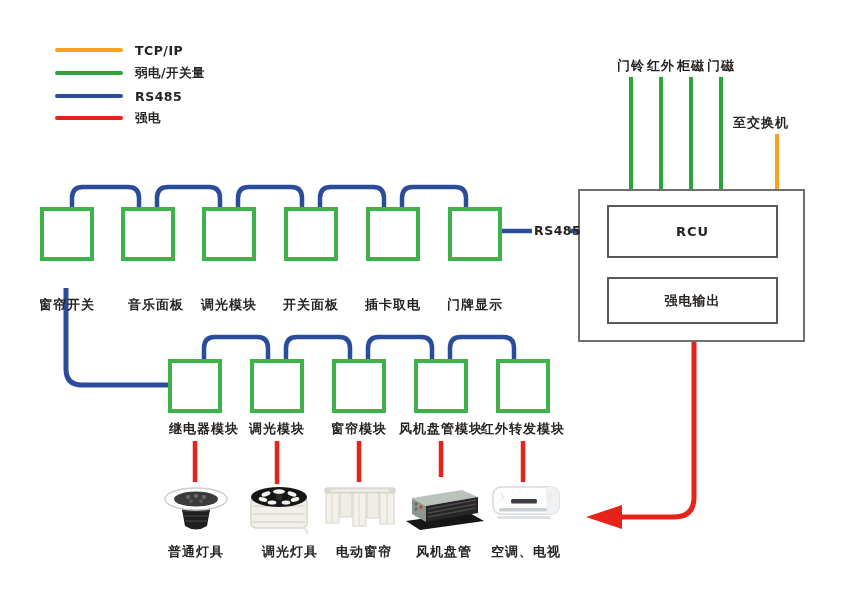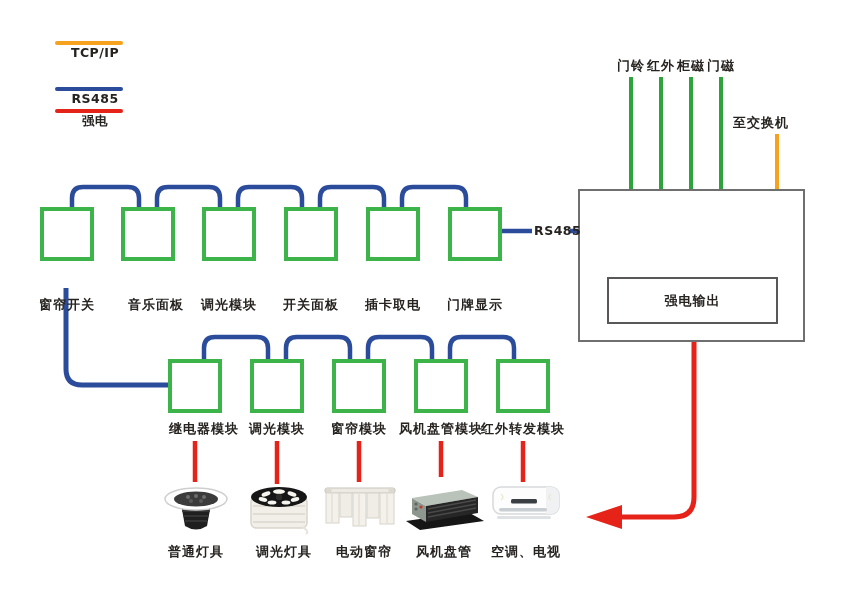--- a/index.html
+++ b/index.html
@@ -20,7 +20,7 @@
   .w-red{stroke:var(--red);stroke-width:4.5;}
   .w-red-thick{stroke:var(--red);stroke-width:5;}
   .f-red{fill:var(--red);stroke:none;}
-  .legend-row{position:absolute;left:55px;height:18px;display:flex;align-items:center;flex-direction:column;}
+  .legend-row{position:absolute;left:55px;height:18px;display:flex;align-items:center;}
   .legend-line{width:68px;height:4px;border-radius:2px;flex:0 0 auto;}
   .legend-line.c-orange{background:var(--orange);}
   .legend-line.c-green{background:var(--green-line);}

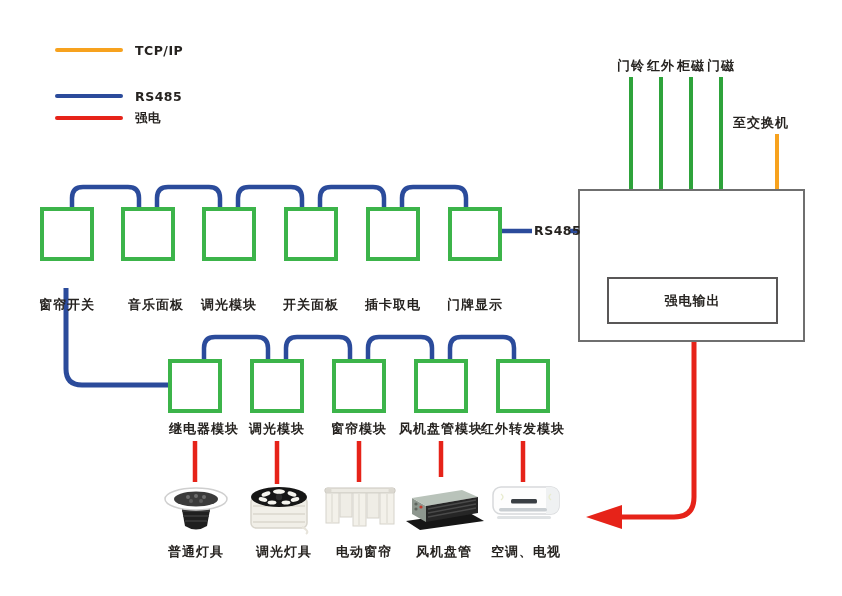--- a/index.html
+++ b/index.html
@@ -85,6 +85,10 @@
     <span class="legend-line c-orange"></span>
     <span class="legend-label">TCP/IP</span>
   </div>
+  <div class="legend-row" style="top:64px">
+    <span class="legend-line c-green"></span>
+    <span class="legend-label">弱电/开关量</span>
+  </div>
   <div class="legend-row" style="top:87px">
     <span class="legend-line c-blue"></span>
     <span class="legend-label">RS485</span>

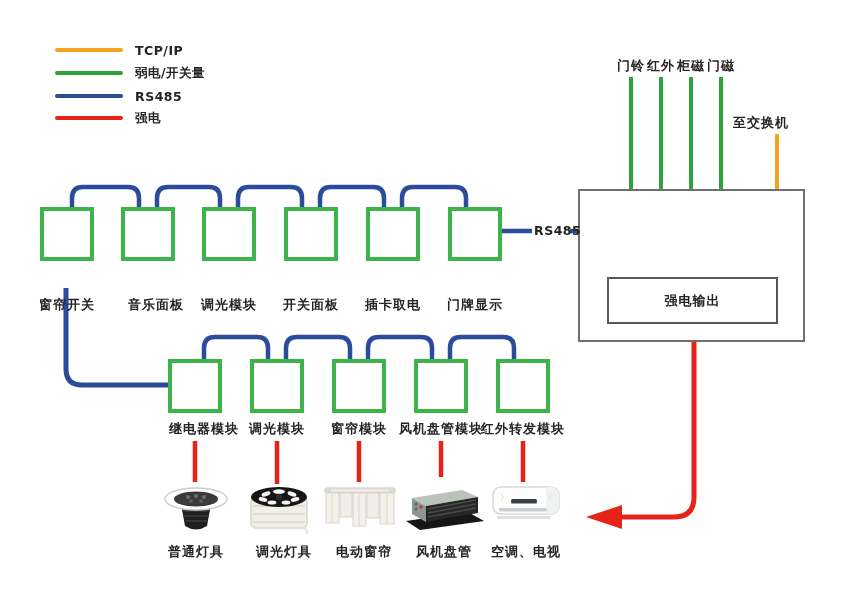--- a/index.html
+++ b/index.html
@@ -105,6 +105,7 @@
   <div class="uplink-label" style="left:733px">至交换机</div>
 
   <div class="rcu-outer"></div>
+  <div class="rcu-inner rcu-main">RCU</div>
   <div class="rcu-inner rcu-out">强电输出</div>
   <div class="bus-label">RS485</div>
 

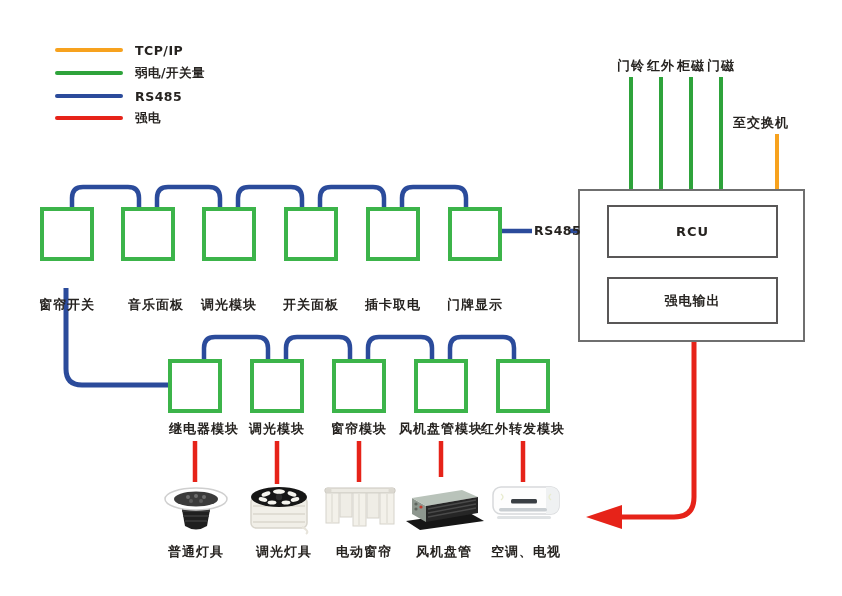--- a/index.html
+++ b/index.html
@@ -199,7 +199,7 @@
   </div>
 
   <div class="lbl dev" style="left:136px">普通灯具</div>
-  <div class="lbl dev" style="left:224px">调光灯具</div>
+  <div class="lbl dev" style="left:230px">调光灯具</div>
   <div class="lbl dev" style="left:304px">电动窗帘</div>
   <div class="lbl dev" style="left:384px">风机盘管</div>
   <div class="lbl dev" style="left:466px">空调、电视</div>

